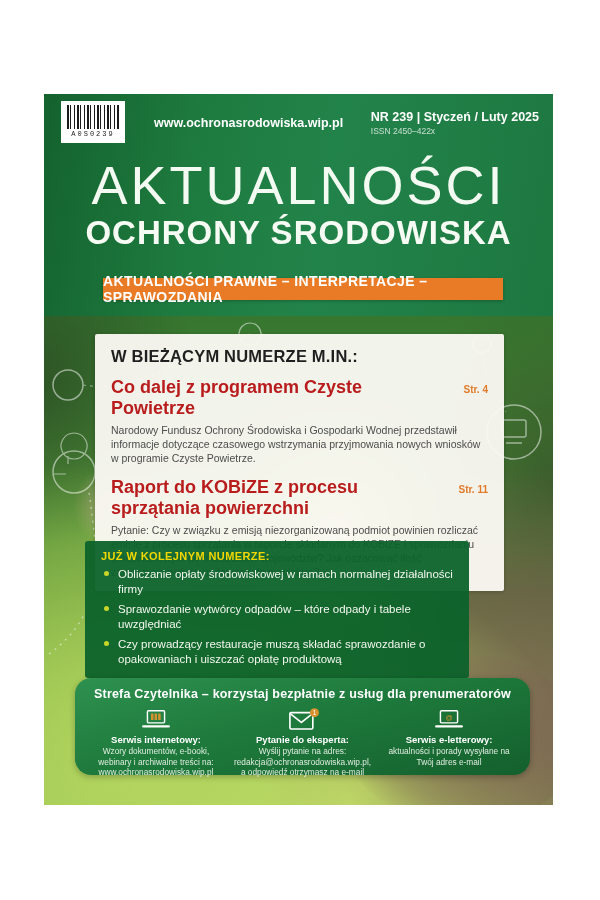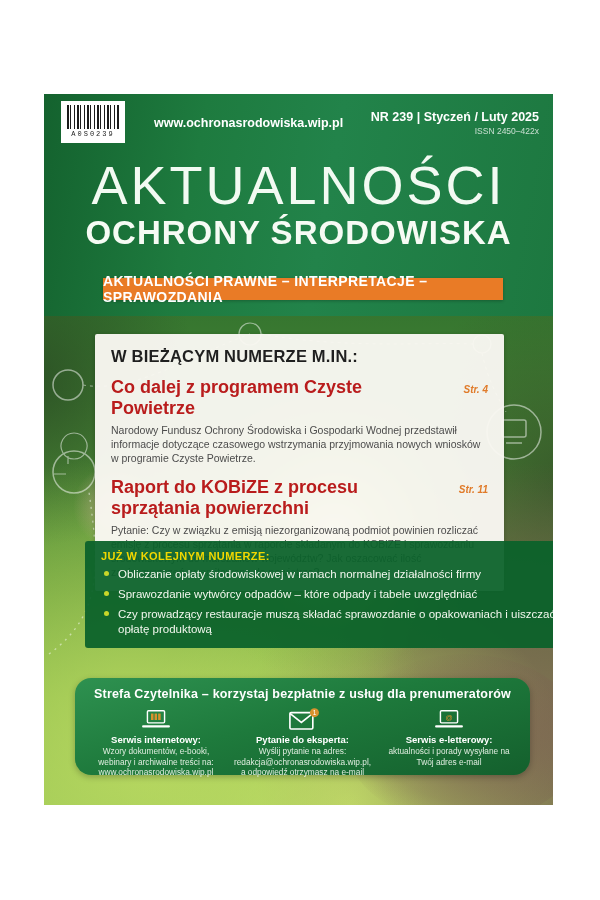--- a/index.html
+++ b/index.html
@@ -37,7 +37,7 @@
     background:repeating-linear-gradient(90deg,#1a1a1a 0 2px,#fff 2px 3px,#1a1a1a 3px 4px,#fff 4px 7px,#1a1a1a 7px 8px,#fff 8px 10px); }
   .barcode-num { font-size:7px; letter-spacing:2px; color:#222; text-align:center; background:#fff; margin-top:1px; font-family:"Liberation Mono", monospace; }
   .site-url { position:absolute; left:110px; top:22px; color:#fff; font-weight:bold; font-size:12.5px; }
-  .issue-block { position:absolute; right:14px; top:16px; text-align:right; color:#fff; }
+  .issue-block { position:absolute; right:14px; top:16px; text-align:left; color:#fff; }
   .issue-no { font-size:12.5px; font-weight:bold; }
   .issn { font-size:8.5px; opacity:.75; margin-top:2px; }
   .title1 { margin-top:14px; text-align:center; color:#f2faf2; font-size:54px; font-weight:400; letter-spacing:3px; line-height:1; }

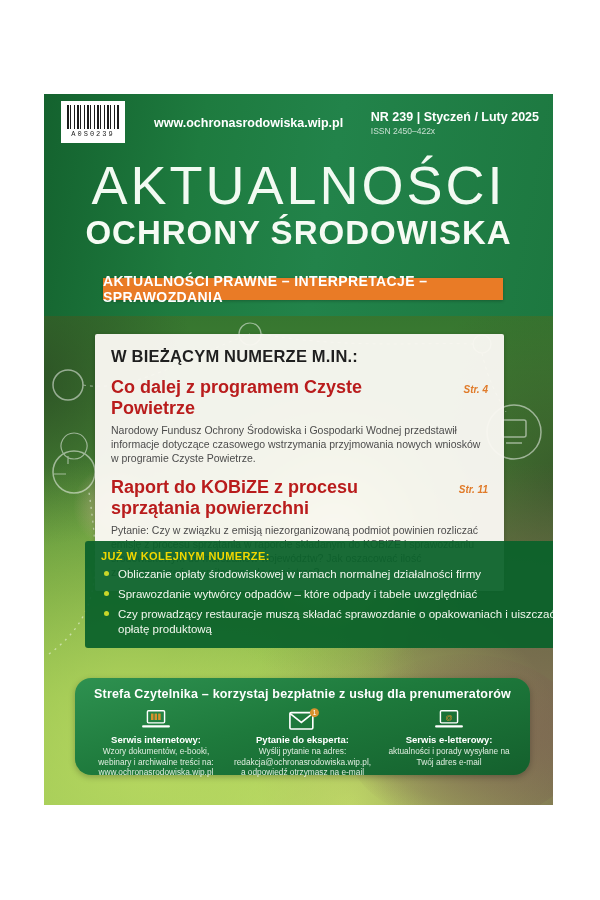--- a/index.html
+++ b/index.html
@@ -54,7 +54,7 @@
   .article { margin-top:11px; }
   .art-row { display:flex; align-items:baseline; justify-content:space-between; }
   .art-title { font-size:18px; font-weight:bold; color:#b91c1c; }
-  .art-page { font-size:10px; font-weight:bold; color:#e07b2a; white-space:nowrap; margin-left:24px;font-style:italic; }
+  .art-page { font-size:10px; font-weight:bold; color:#e07b2a; white-space:nowrap; margin-left:24px; }
   .art-sum { font-size:10.5px; color:#4c4c4c; line-height:1.35; margin-top:4px; }
 
   

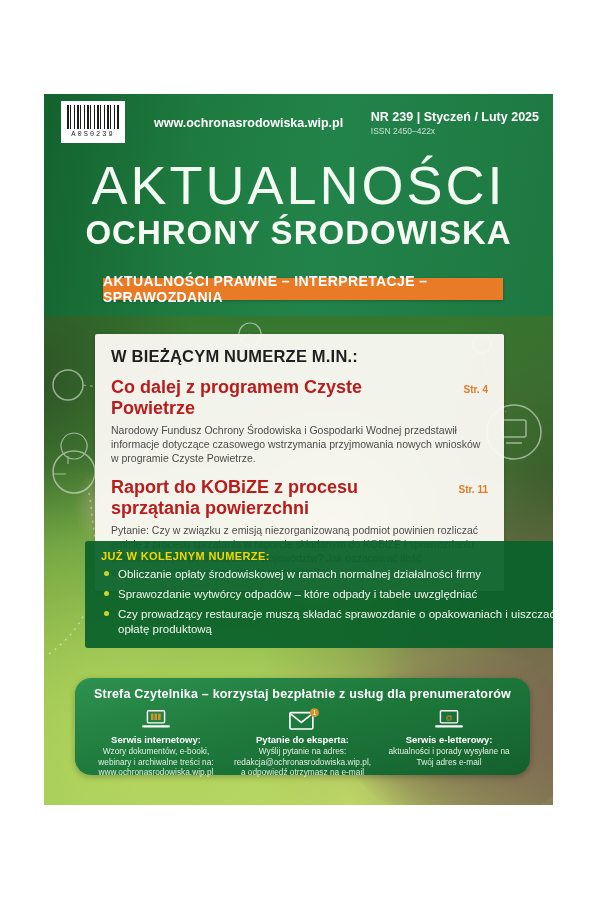--- a/index.html
+++ b/index.html
@@ -58,7 +58,7 @@
   .art-sum { font-size:10.5px; color:#4c4c4c; line-height:1.35; margin-top:4px; }
 
   
-  .next-box { position:absolute; left:41px; top:447px; width:516px; background:rgba(11,98,43,.94);
+  .next-box { position:absolute; left:41px; top:447px; width:384px; background:rgba(11,98,43,.94);
     padding:9px 16px 11px 16px; border-radius:3px; }
   .nb-heading { color:#f2d800; font-weight:bold; font-size:11px; letter-spacing:.4px; }
   .nb-list { list-style:none; margin-top:5px; }

